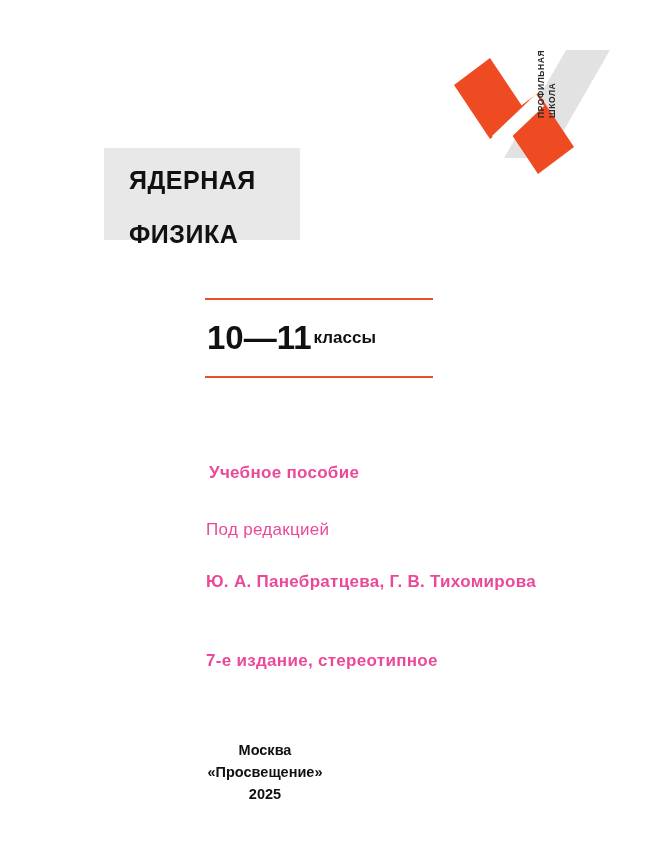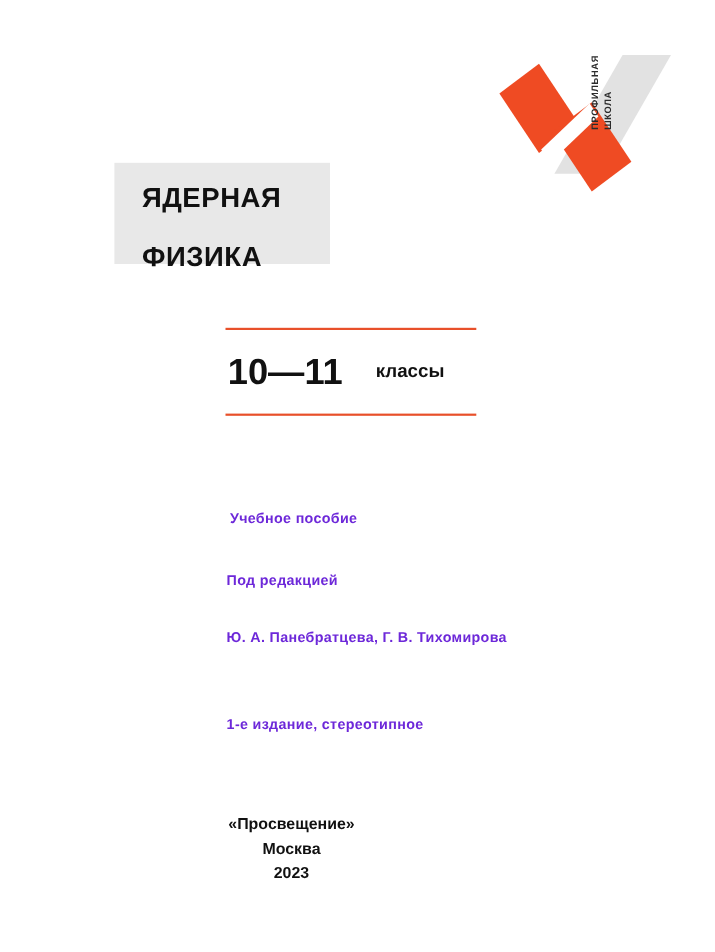--- a/index.html
+++ b/index.html
@@ -86,7 +86,6 @@
     align-items: center;
     padding-left: 2px;
     white-space: nowrap;
-    gap: 28px;
   }
   .grade-num {
     font-size: 33px;

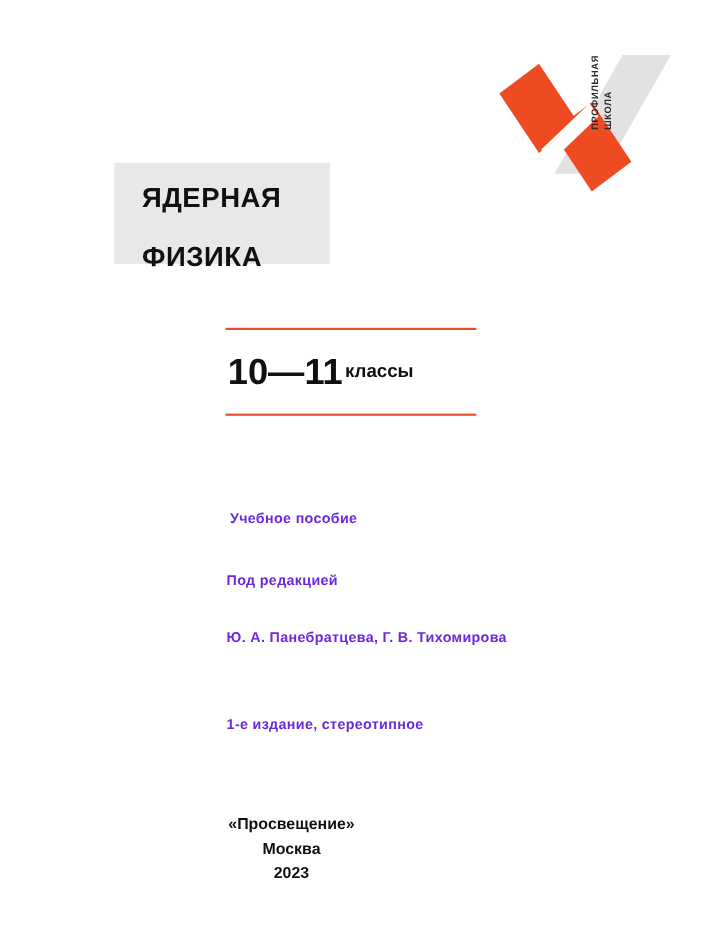--- a/index.html
+++ b/index.html
@@ -103,8 +103,8 @@
   
   .txt {
     position: absolute;
-    font-size: 13px;
-    color: #6d28d9;
+    font-size: 17px;
+    color: #ec4899;
     white-space: nowrap;
   }
   .manual      { left: 209px; top: 463px; font-weight: bold; letter-spacing: 0.3px; }

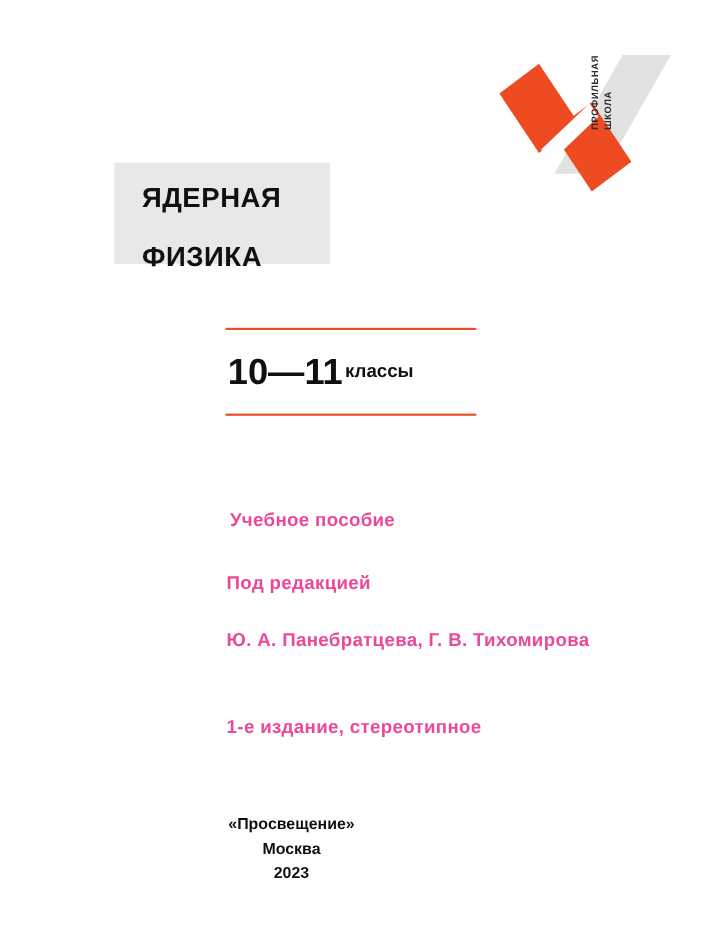--- a/index.html
+++ b/index.html
@@ -108,7 +108,7 @@
     white-space: nowrap;
   }
   .manual      { left: 209px; top: 463px; font-weight: bold; letter-spacing: 0.3px; }
-  .edited-by   { left: 206px; top: 520px; font-weight: bold; letter-spacing: 0.3px; }
+  .edited-by   { left: 206px; top: 520px; font-weight: normal; letter-spacing: 0.3px; }
   .editors     { left: 206px; top: 572px; font-weight: bold; letter-spacing: 0.3px; }
   .edition     { left: 206px; top: 651px; font-weight: bold; letter-spacing: 0.3px; }
 

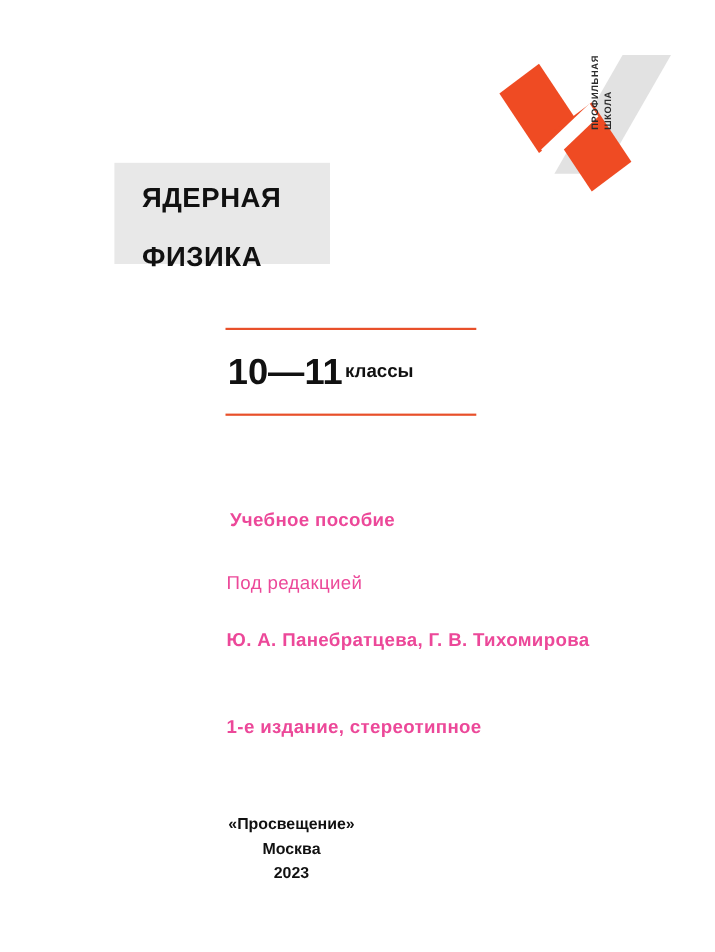--- a/index.html
+++ b/index.html
@@ -164,7 +164,7 @@
   <div class="txt manual">Учебное пособие</div>
   <div class="txt edited-by">Под  редакцией</div>
   <div class="txt editors">Ю.  А.  Панебратцева,  Г.  В.  Тихомирова</div>
-  <div class="txt edition">1-е  издание,  стереотипное</div>
+  <div class="txt edition">7-е  издание,  стереотипное</div>
 
   <div class="imprint">
     <div>«Просвещение»</div>

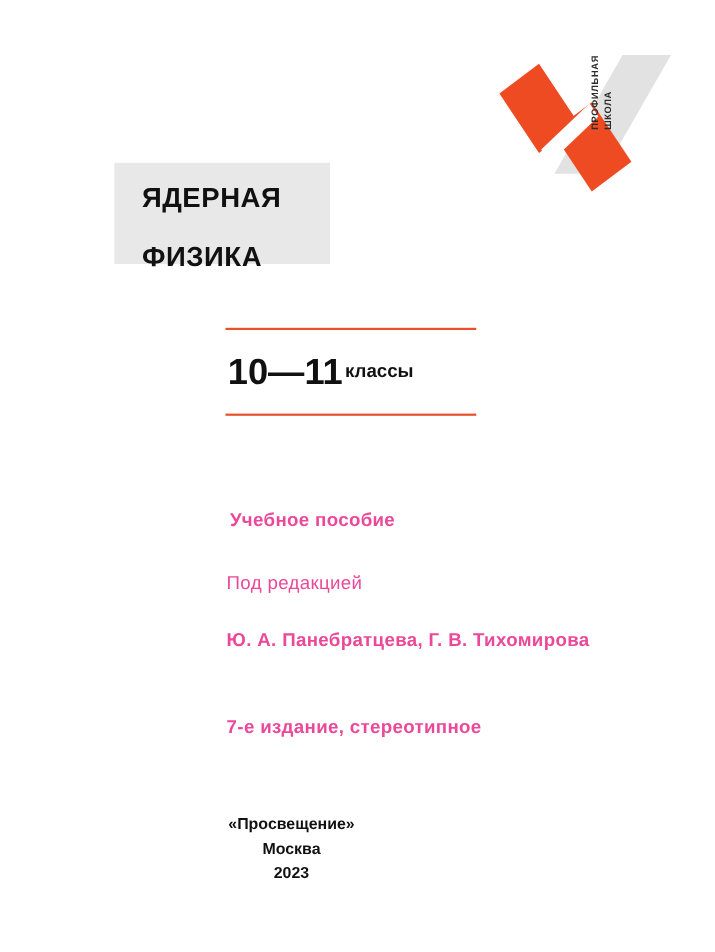--- a/index.html
+++ b/index.html
@@ -167,8 +167,8 @@
   <div class="txt edition">7-е  издание,  стереотипное</div>
 
   <div class="imprint">
+    <div>Москва</div>
     <div>«Просвещение»</div>
-    <div>Москва</div>
     <div>2023</div>
   </div>
 

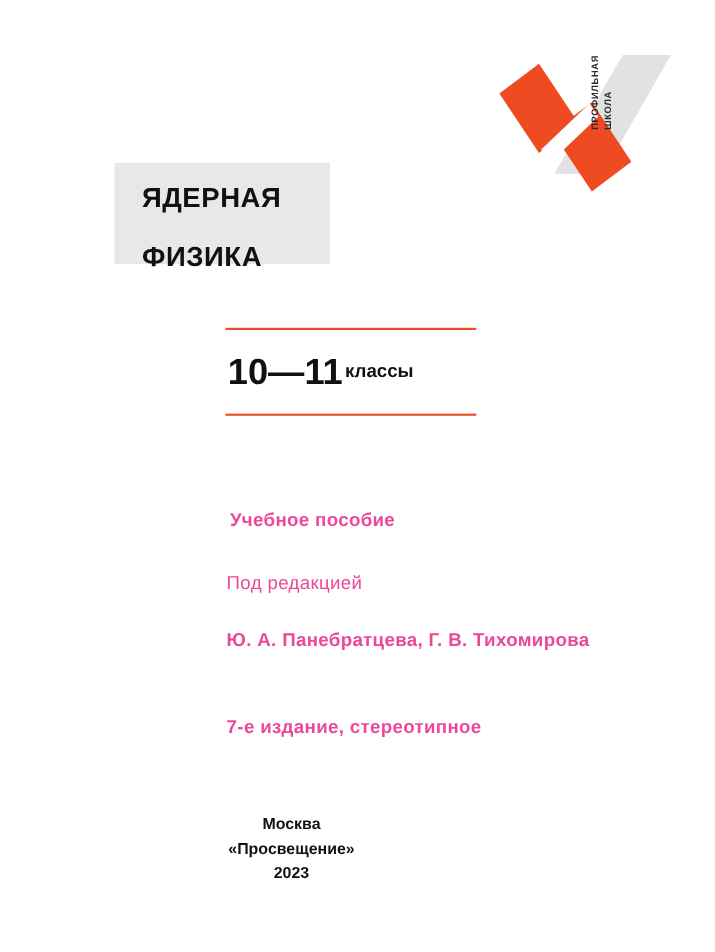--- a/index.html
+++ b/index.html
@@ -169,7 +169,7 @@
   <div class="imprint">
     <div>Москва</div>
     <div>«Просвещение»</div>
-    <div>2023</div>
+    <div>2025</div>
   </div>
 
 </div>

